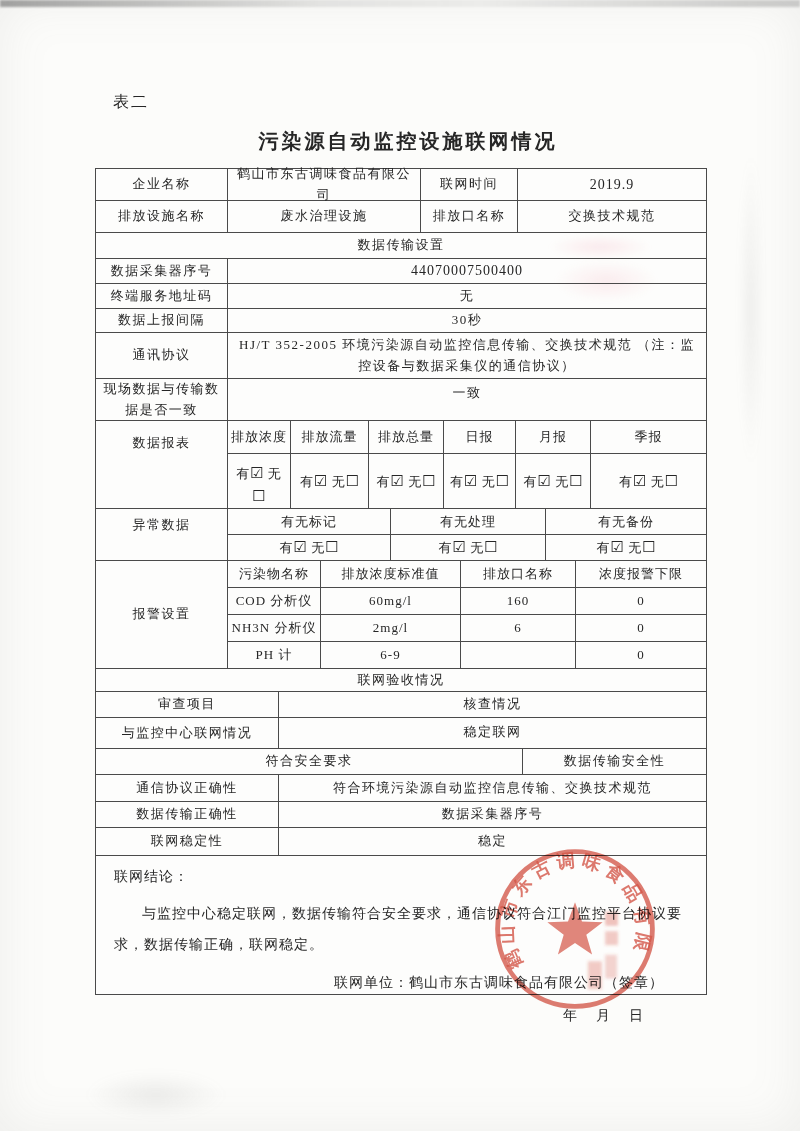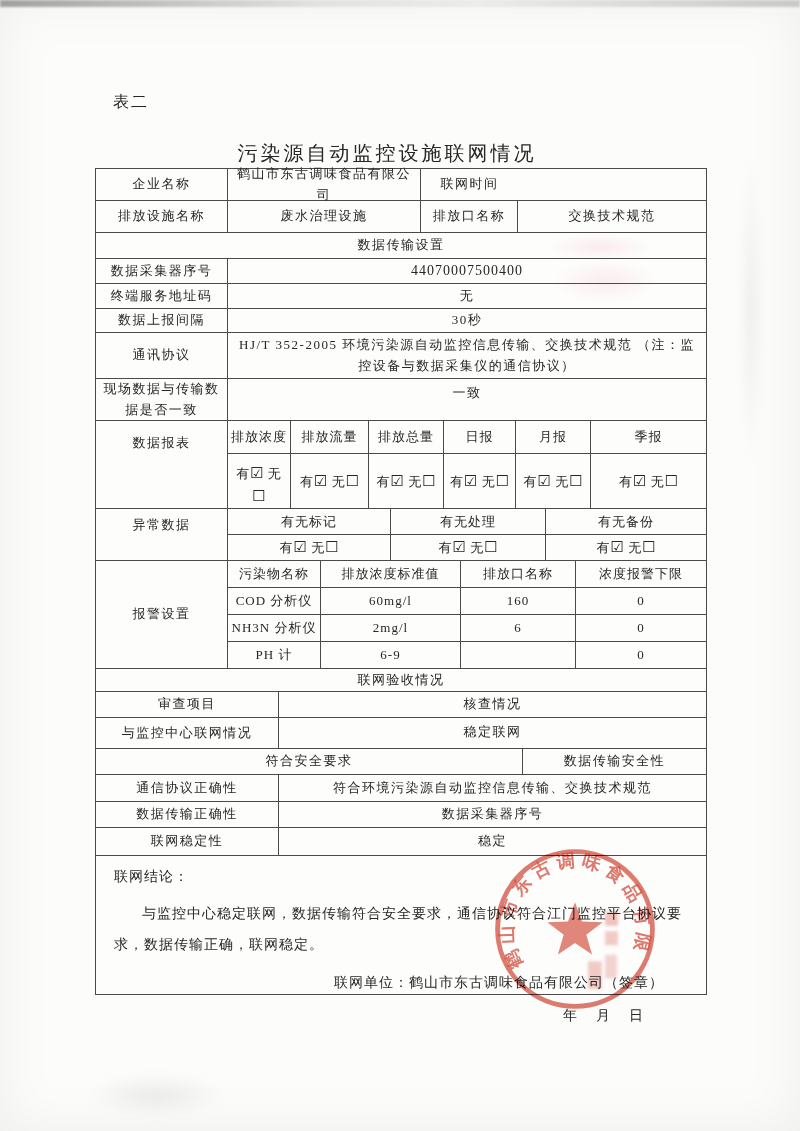--- a/index.html
+++ b/index.html
@@ -29,8 +29,8 @@
     background:radial-gradient(ellipse at center,rgba(120,120,120,.12),rgba(120,120,120,0) 70%);filter:blur(4px);}
 
   .form-label{position:absolute;left:113px;top:92px;font-size:16px;letter-spacing:2px;}
-  .doc-title{position:absolute;left:81px;top:128px;width:612px;text-align:center;
-    font-size:20px;font-weight:normal;letter-spacing:3px;margin-top:12px;}
+  .doc-title{position:absolute;left:102px;top:128px;width:612px;text-align:center;
+    font-size:20px;font-weight:bold;letter-spacing:3px;}
 
   .tbl{position:absolute;left:95px;top:168px;width:612px;border:1px solid var(--line);
     box-sizing:border-box;background:rgba(255,255,255,.35);}

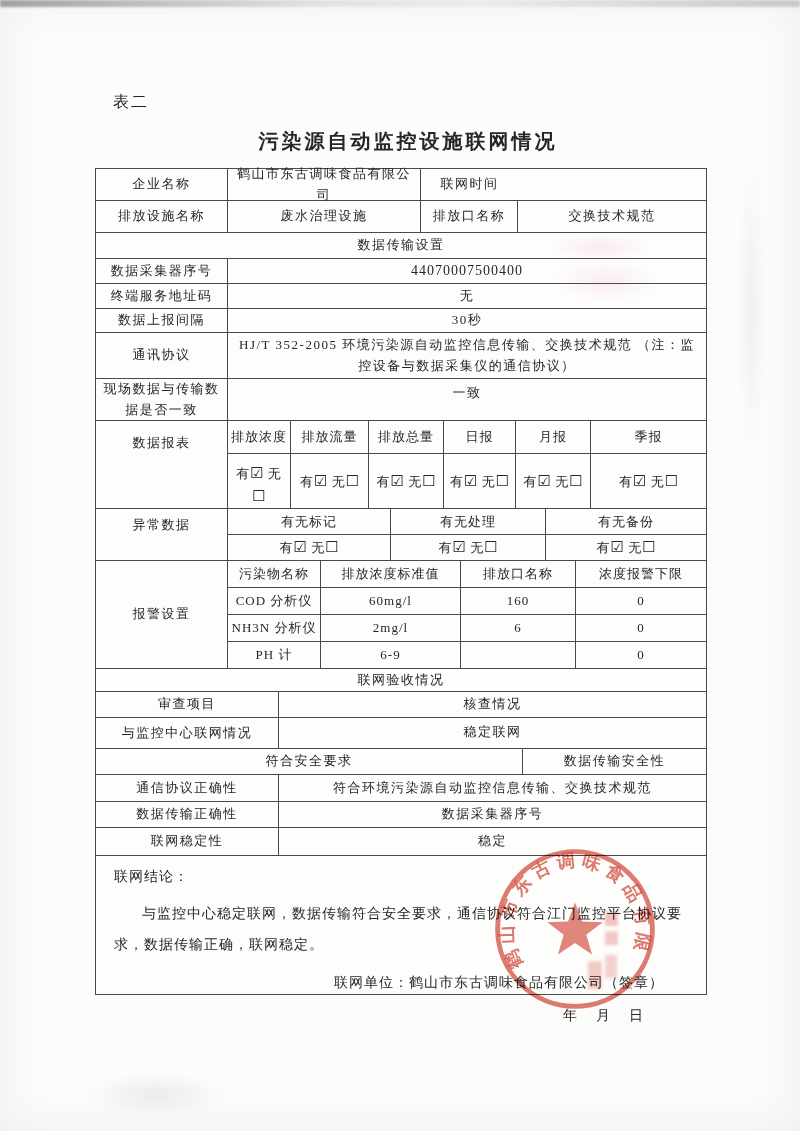--- a/index.html
+++ b/index.html
@@ -86,6 +86,7 @@
       <div class="c lab">企业名称</div>
       <div class="c" style="width:193px;flex:none">鹤山市东古调味食品有限公司</div>
       <div class="c" style="width:97px;flex:none">联网时间</div>
+      <div class="c grow num">2019.9</div>
     </div>
 
     <div class="r" style="height:32px">

